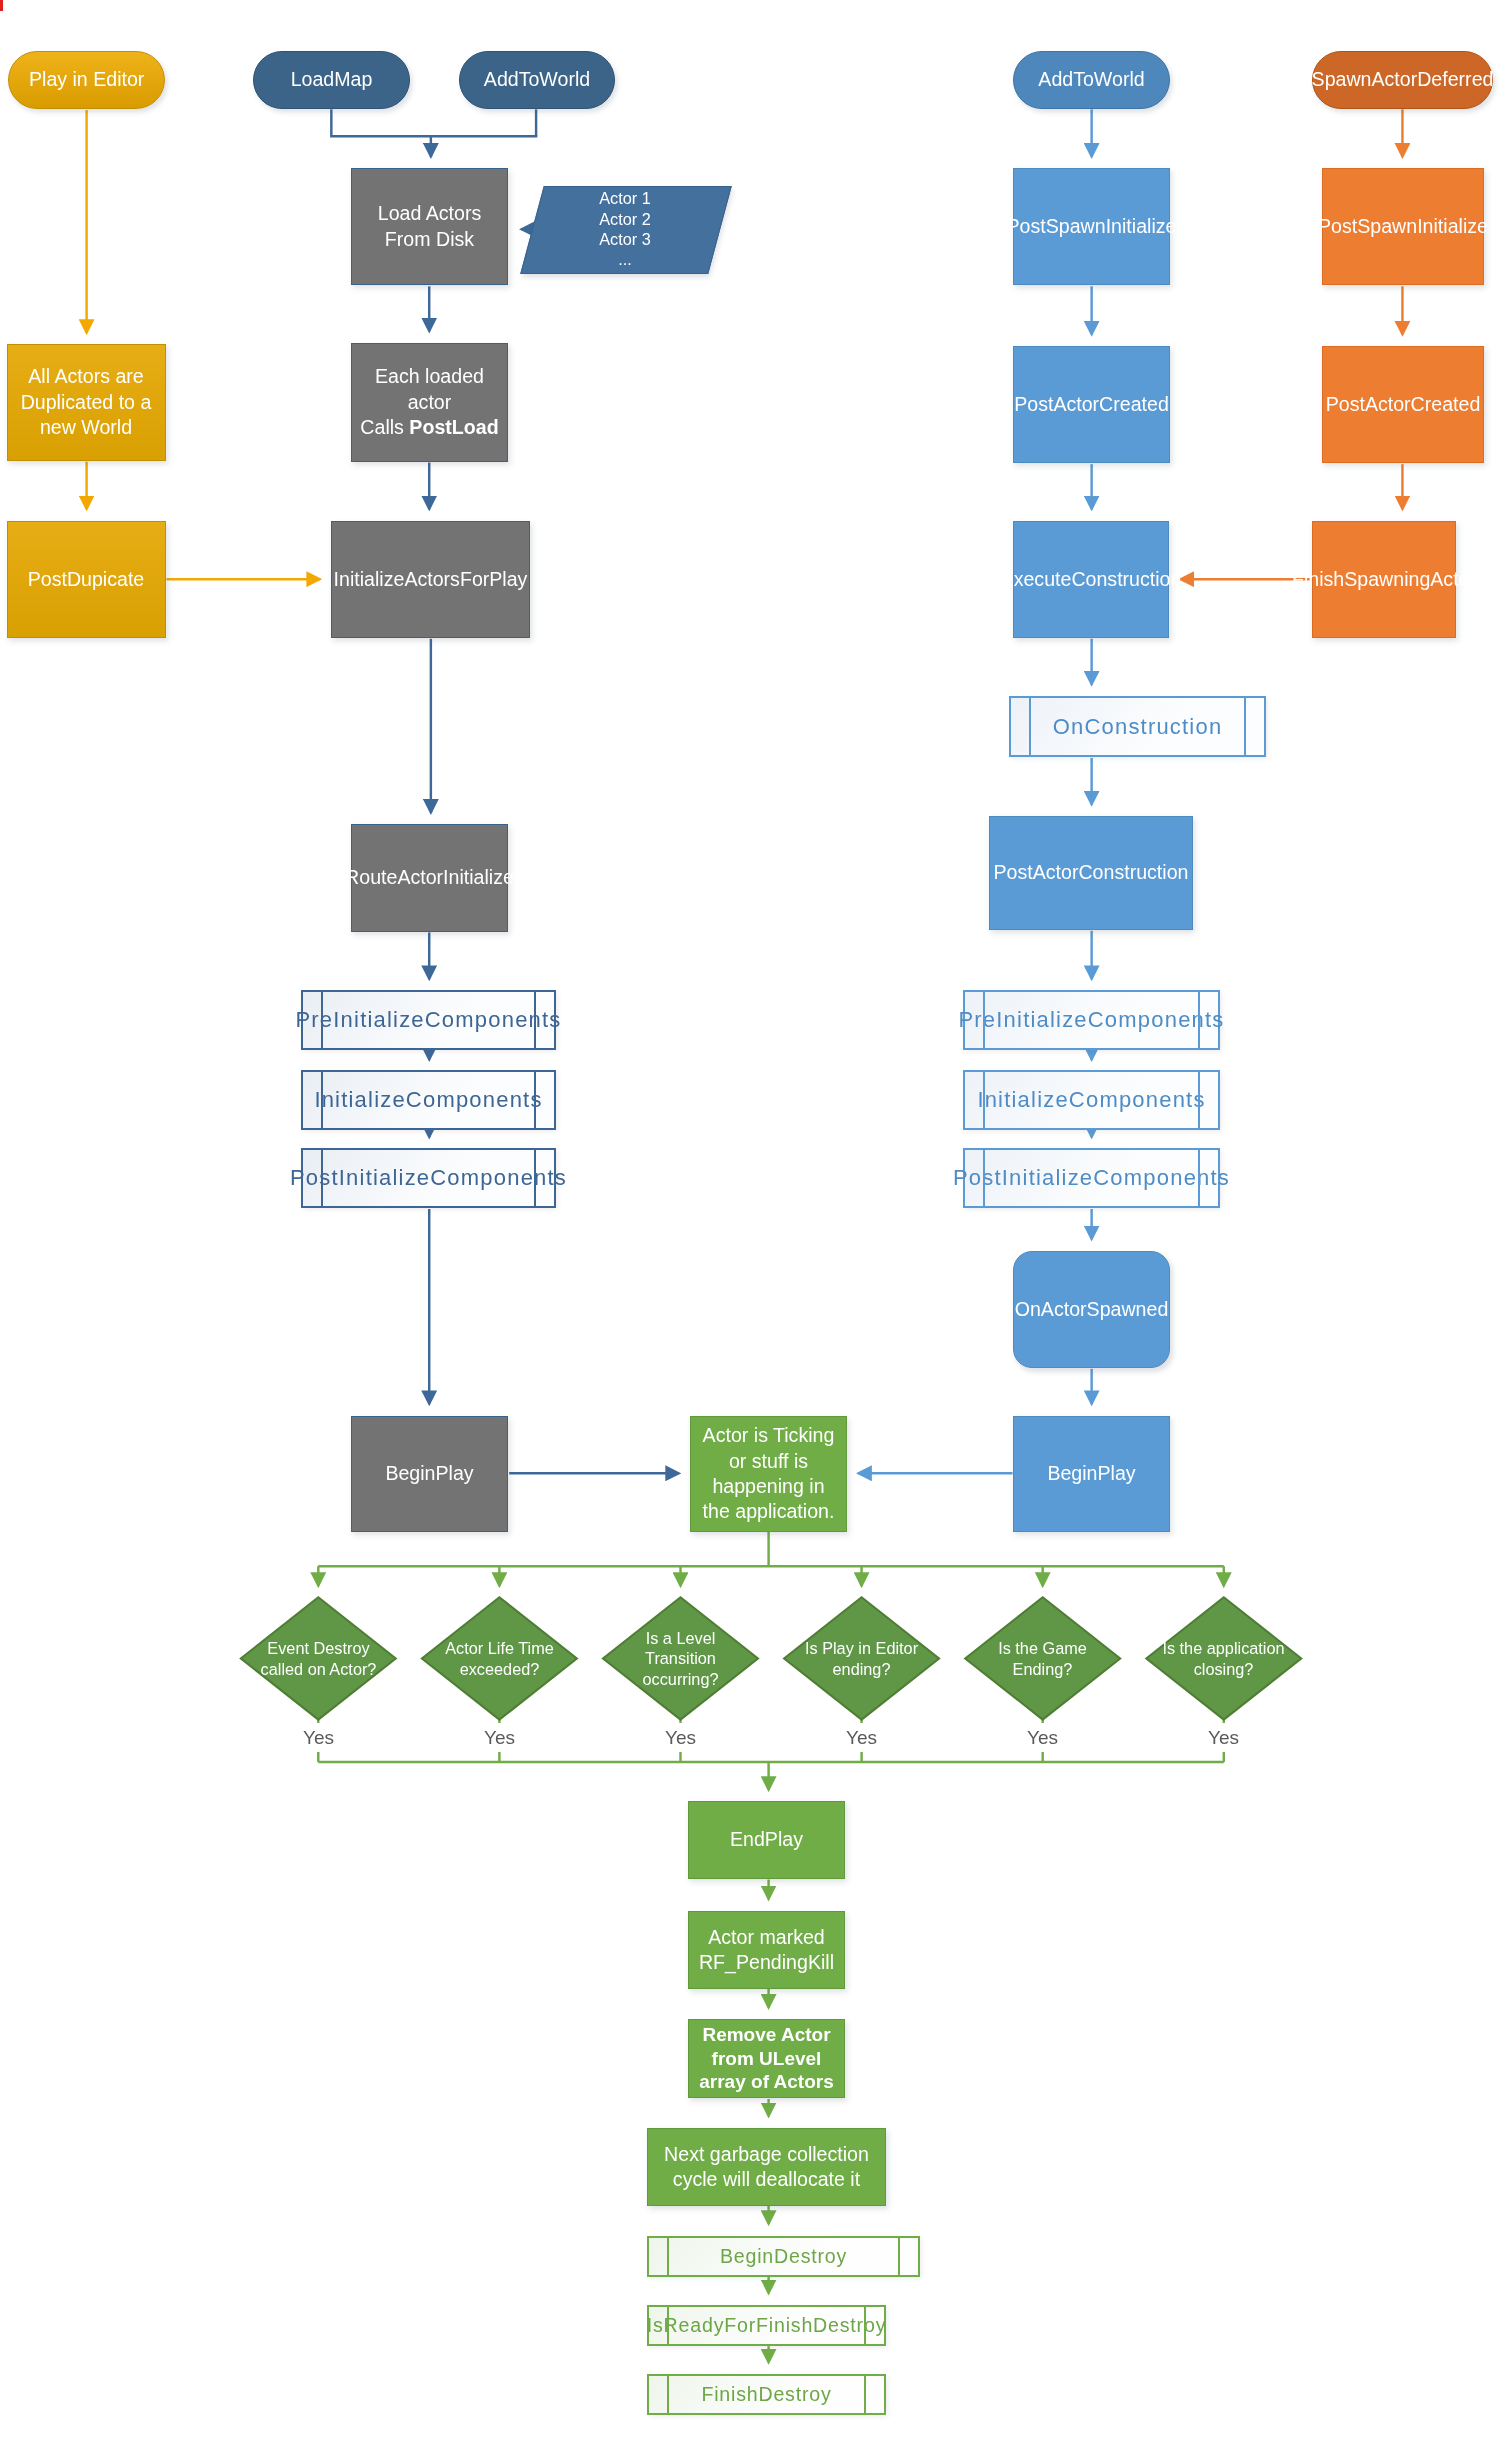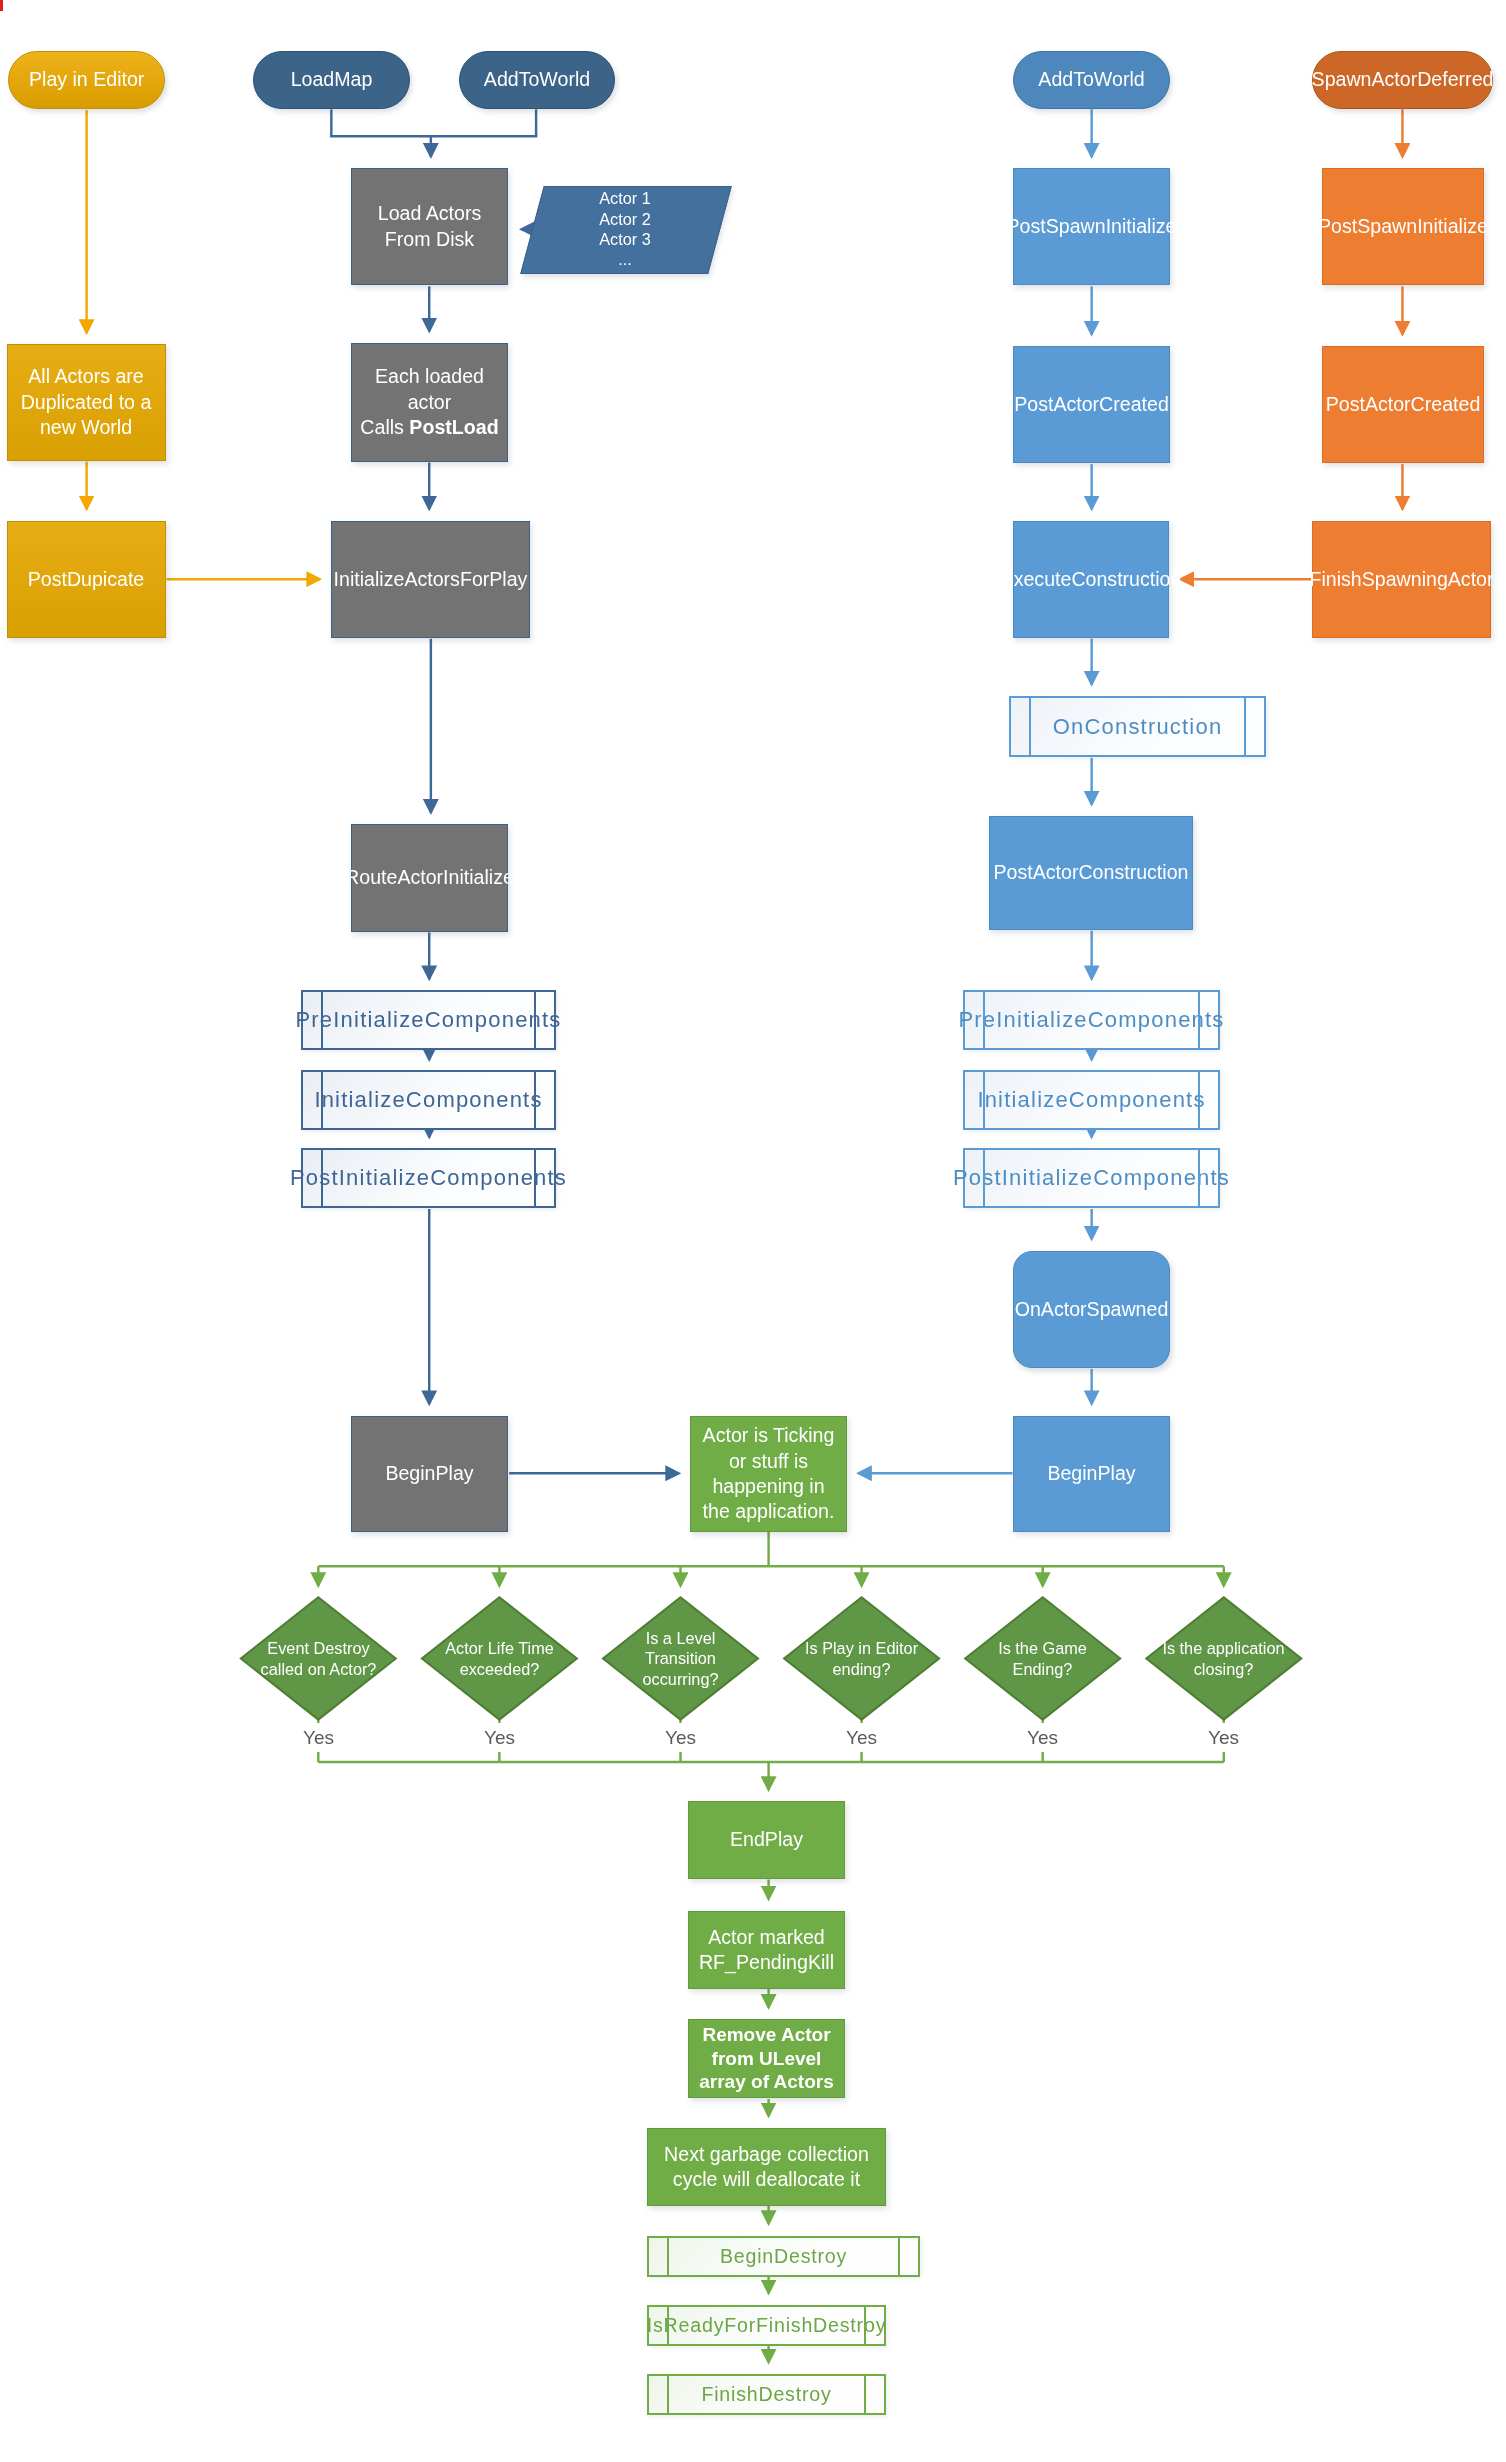--- a/index.html
+++ b/index.html
@@ -199,7 +199,7 @@
   <div class="node pill orange-pill" style="left:1312px;top:51px;width:181px;height:58px;">SpawnActorDeferred</div>
   <div class="node orange-box" style="left:1322px;top:168px;width:162px;height:117px;">PostSpawnInitialize</div>
   <div class="node orange-box" style="left:1322px;top:346px;width:162px;height:117px;">PostActorCreated</div>
-  <div class="node orange-box" style="left:1312px;top:521px;width:179px;height:117px;">FinishSpawningActor</div>
+  <div class="node orange-box" style="left:1312px;top:521px;width:144px;height:117px;">FinishSpawningActor</div>
 
   <div class="node green-box" style="left:690px;top:1416px;width:157px;height:116px;">Actor is Ticking or stuff is happening in the application.</div>
 

